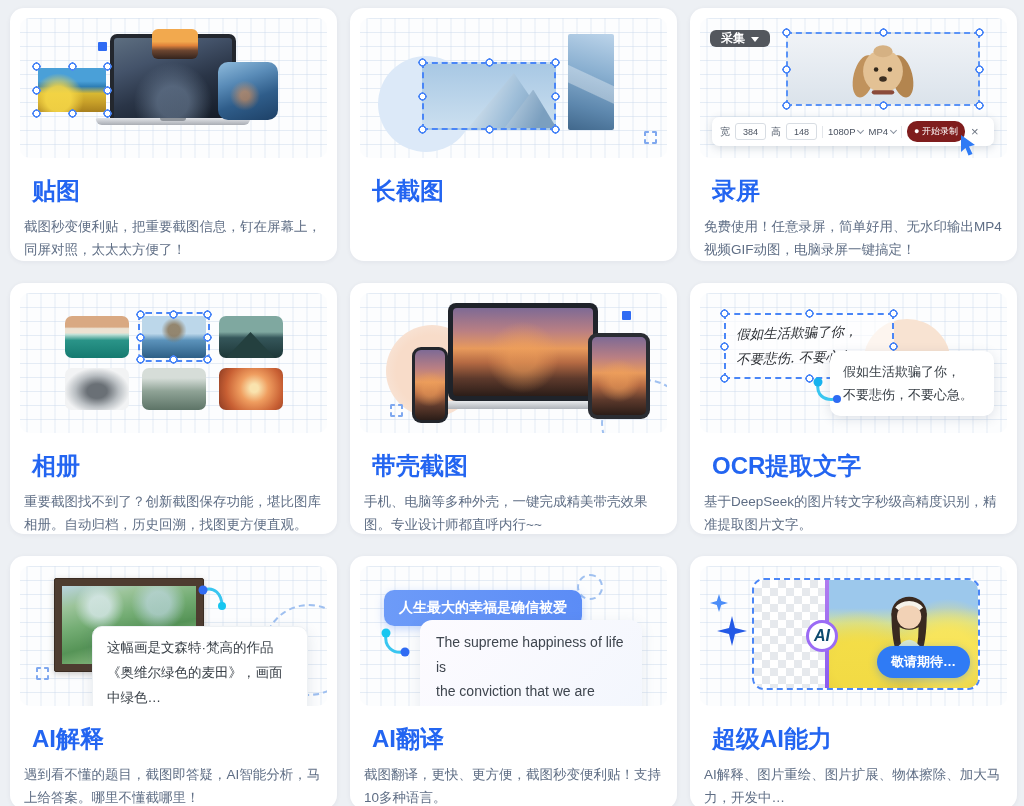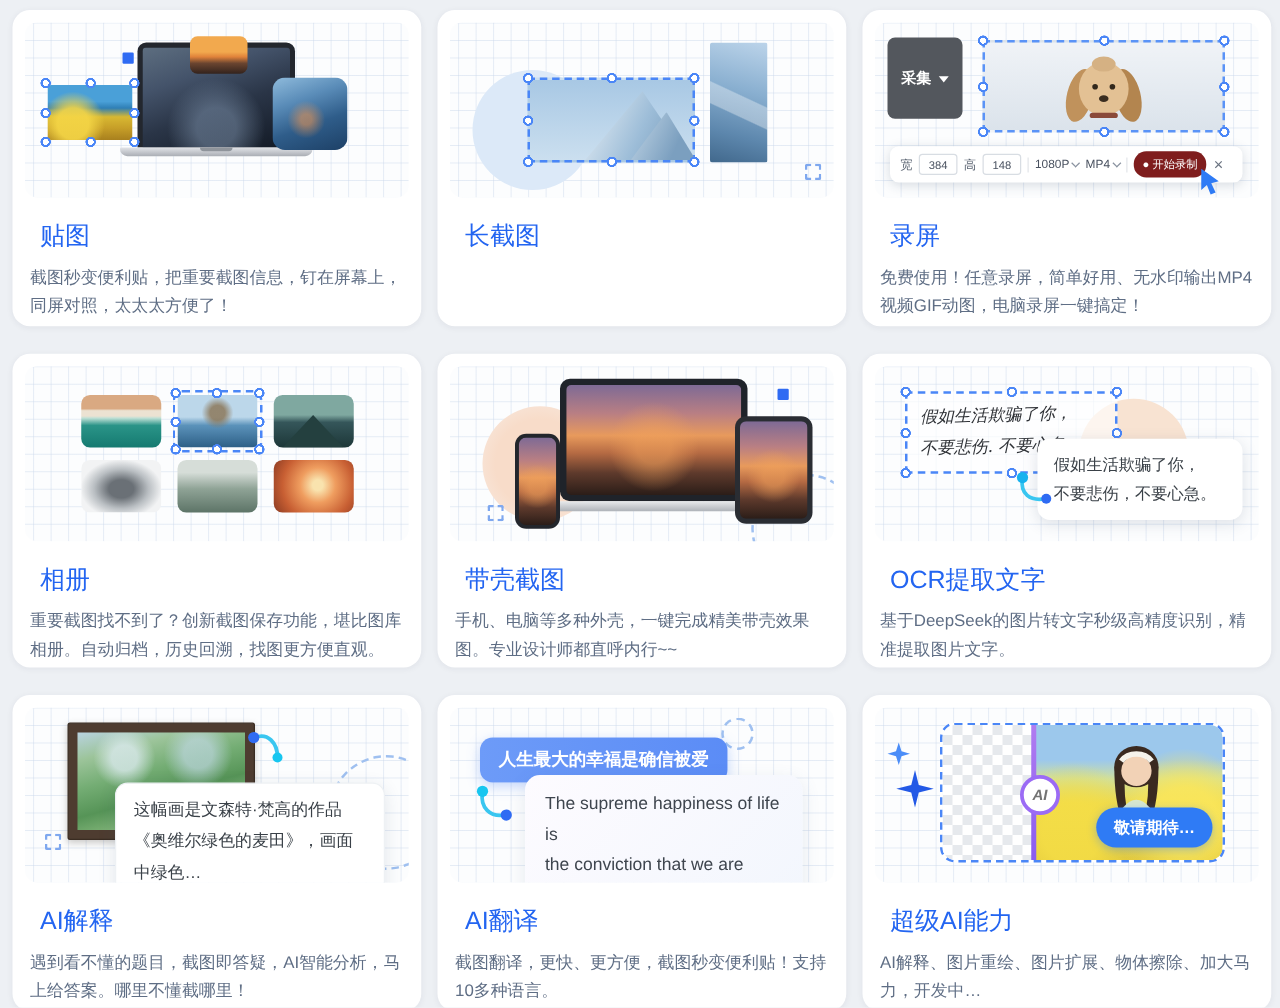--- a/index.html
+++ b/index.html
@@ -55,7 +55,7 @@
 
   
   .capture-btn{position:absolute;left:10px;top:12px;display:flex;align-items:center;gap:6px;background:#53575d;color:#fff;
-    font-size:12px;font-weight:bold;padding:24px 11px;border:none;border-radius:6px;z-index:4;cursor:pointer;font-family:inherit}
+    font-size:12px;font-weight:bold;padding:0 11px;border:none;border-radius:6px;z-index:4;cursor:pointer;font-family:inherit}
   .tri-down{width:0;height:0;border:4px solid transparent;border-top:5px solid #fff;margin-top:5px}
   .rec-sel{position:absolute;left:86px;top:14px;width:194px;height:74px;border:2px dashed #5a93f7;z-index:2;
     background:linear-gradient(180deg,#f0f3f7 0%,#dbe3eb 100%);display:flex;align-items:flex-end;justify-content:center}

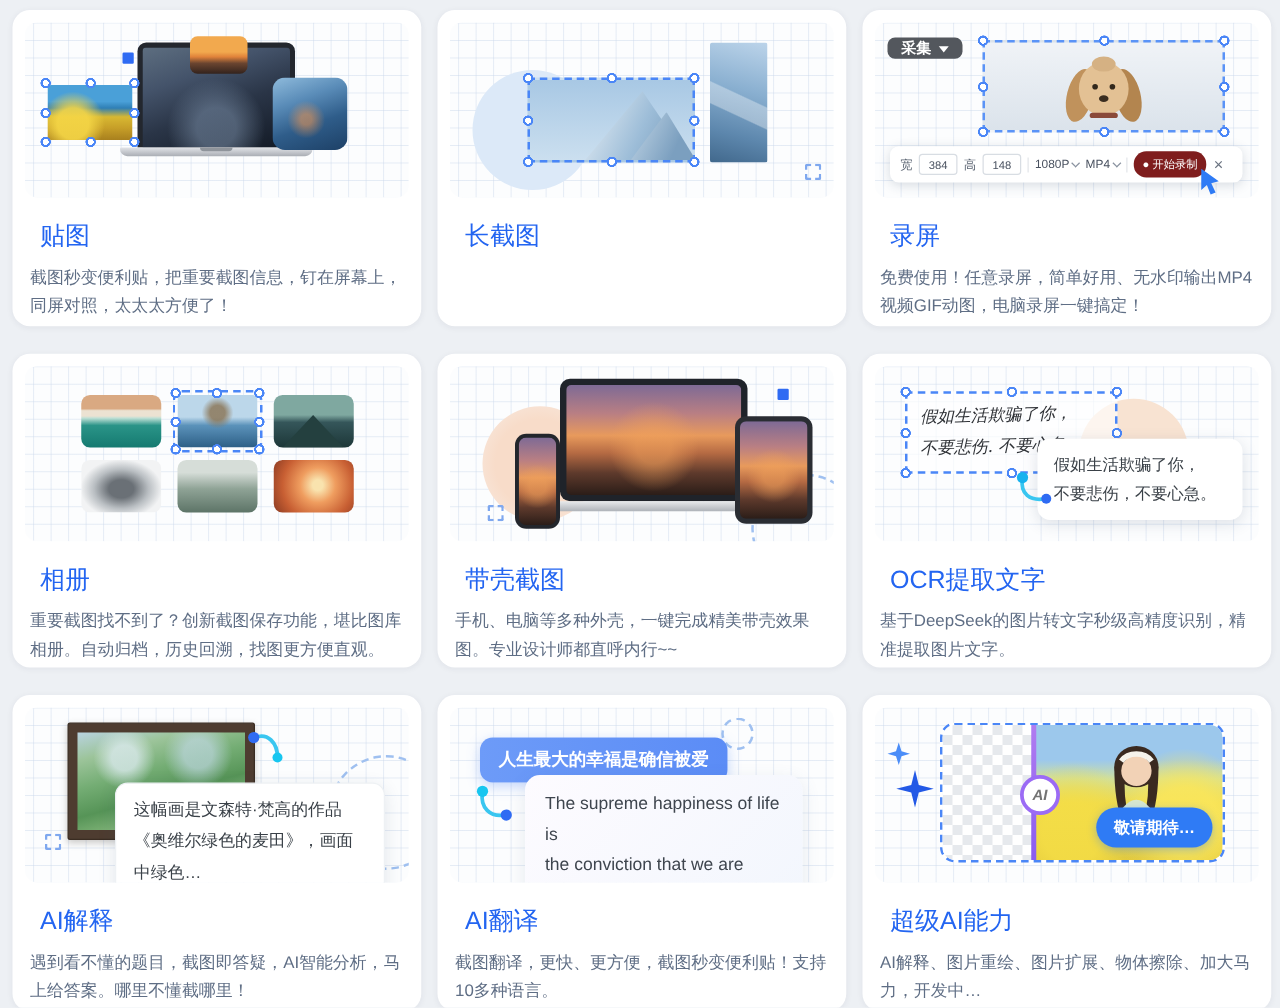--- a/index.html
+++ b/index.html
@@ -10,7 +10,7 @@
   .illus{position:relative;height:140px;margin:10px 10px 0;border-radius:10px;overflow:hidden;background-color:#fcfdfe;
     background-image:linear-gradient(rgba(205,218,236,.5) 1px,transparent 1px),linear-gradient(90deg,rgba(205,218,236,.5) 1px,transparent 1px);
     background-size:14px 14px;background-position:center top}
-  .title{margin:17px 22px 8px;font-size:20px;font-weight:normal;color:#2365f1}
+  .title{margin:17px 22px 8px;font-size:24px;font-weight:bold;color:#2365f1}
   .desc{margin:0 14px;font-size:13.5px;line-height:1.72;color:#5f6e85}
 
   

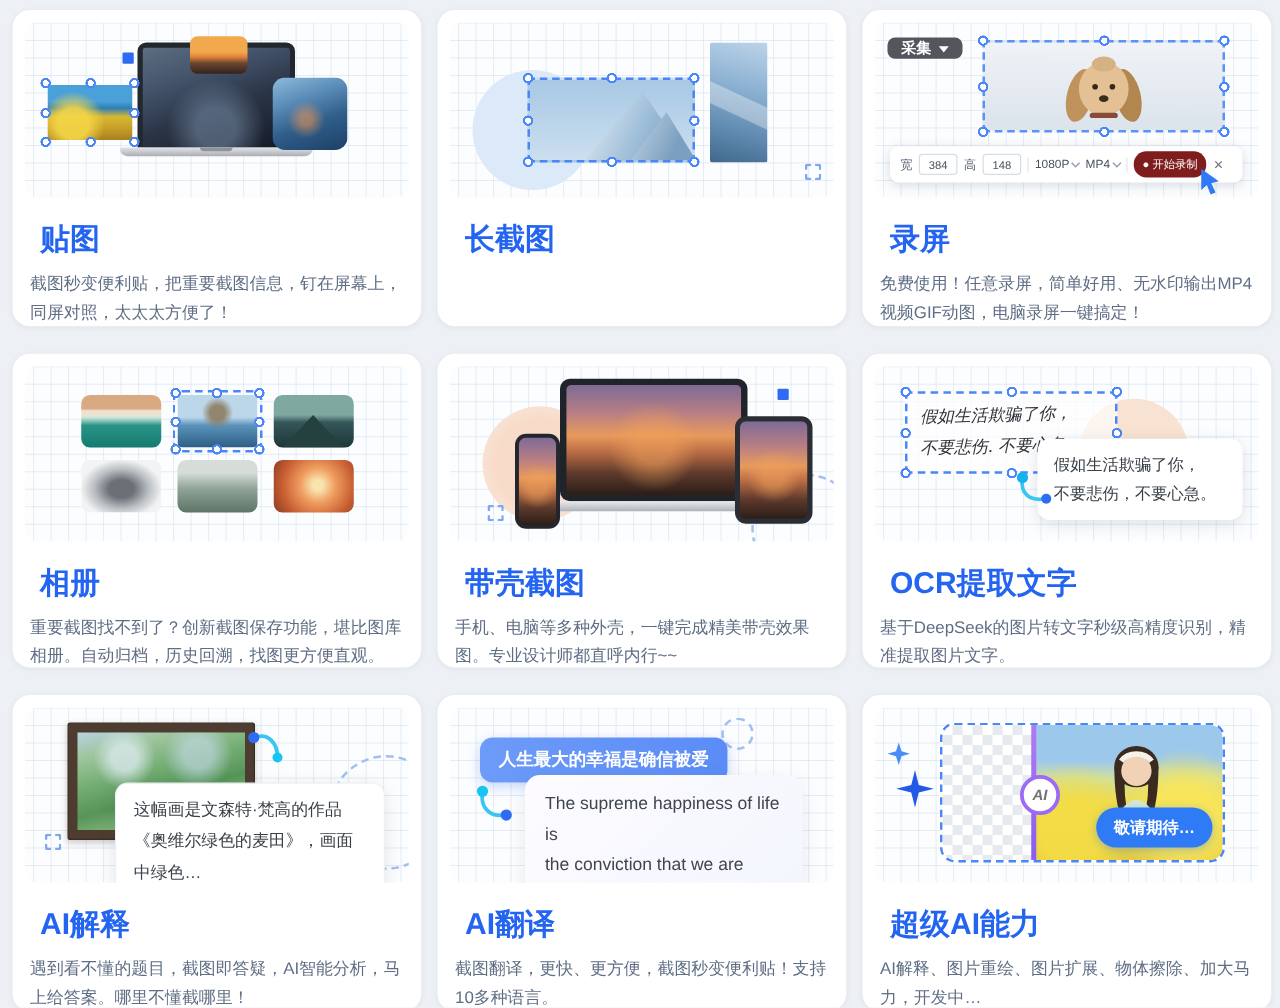--- a/index.html
+++ b/index.html
@@ -137,8 +137,8 @@
     linear-gradient(180deg,#9cc8ec 0 26%,#cfe0a0 40%,#ecd94e 58%,#e0c63a 100%)}
   .girl9{position:absolute;left:32%;top:8%;height:92%}
   .divider9{position:absolute;left:71px;top:0;bottom:0;width:4px;background:linear-gradient(#b07cf0,#8a5cf0);z-index:2}
-  .ai-badge{position:absolute;left:62px;top:40px;width:32px;height:32px;border-radius:50%;background:#fff;border:3px solid #9b6bf5;
-    color:#737373;font-weight:bold;font-size:12px;font-style:italic;display:flex;align-items:center;justify-content:center;z-index:3}
+  .ai-badge{position:absolute;left:52px;top:40px;width:32px;height:32px;border-radius:50%;background:#fff;border:3px solid #9b6bf5;
+    color:#0c4a6e;font-weight:bold;font-size:16px;font-style:italic;display:flex;align-items:center;justify-content:center;z-index:3}
   .soon-pill{position:absolute;right:8px;bottom:10px;background:#2f7bf5;color:#fff;font-size:13px;font-weight:bold;
     padding:7px 14px;border-radius:16px;z-index:3;box-shadow:0 2px 8px rgba(47,123,245,.4)}
 </style>

